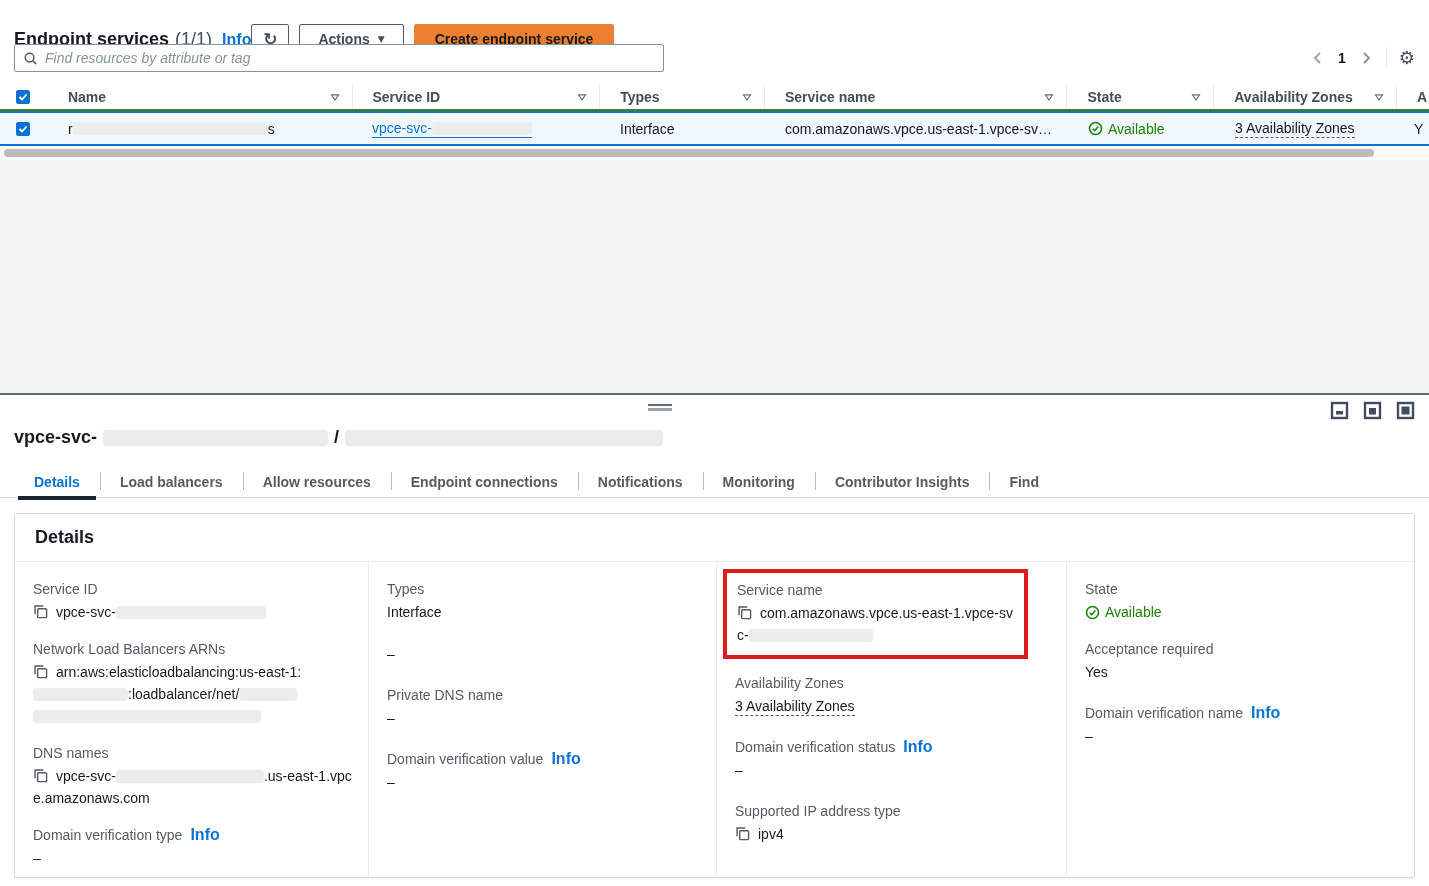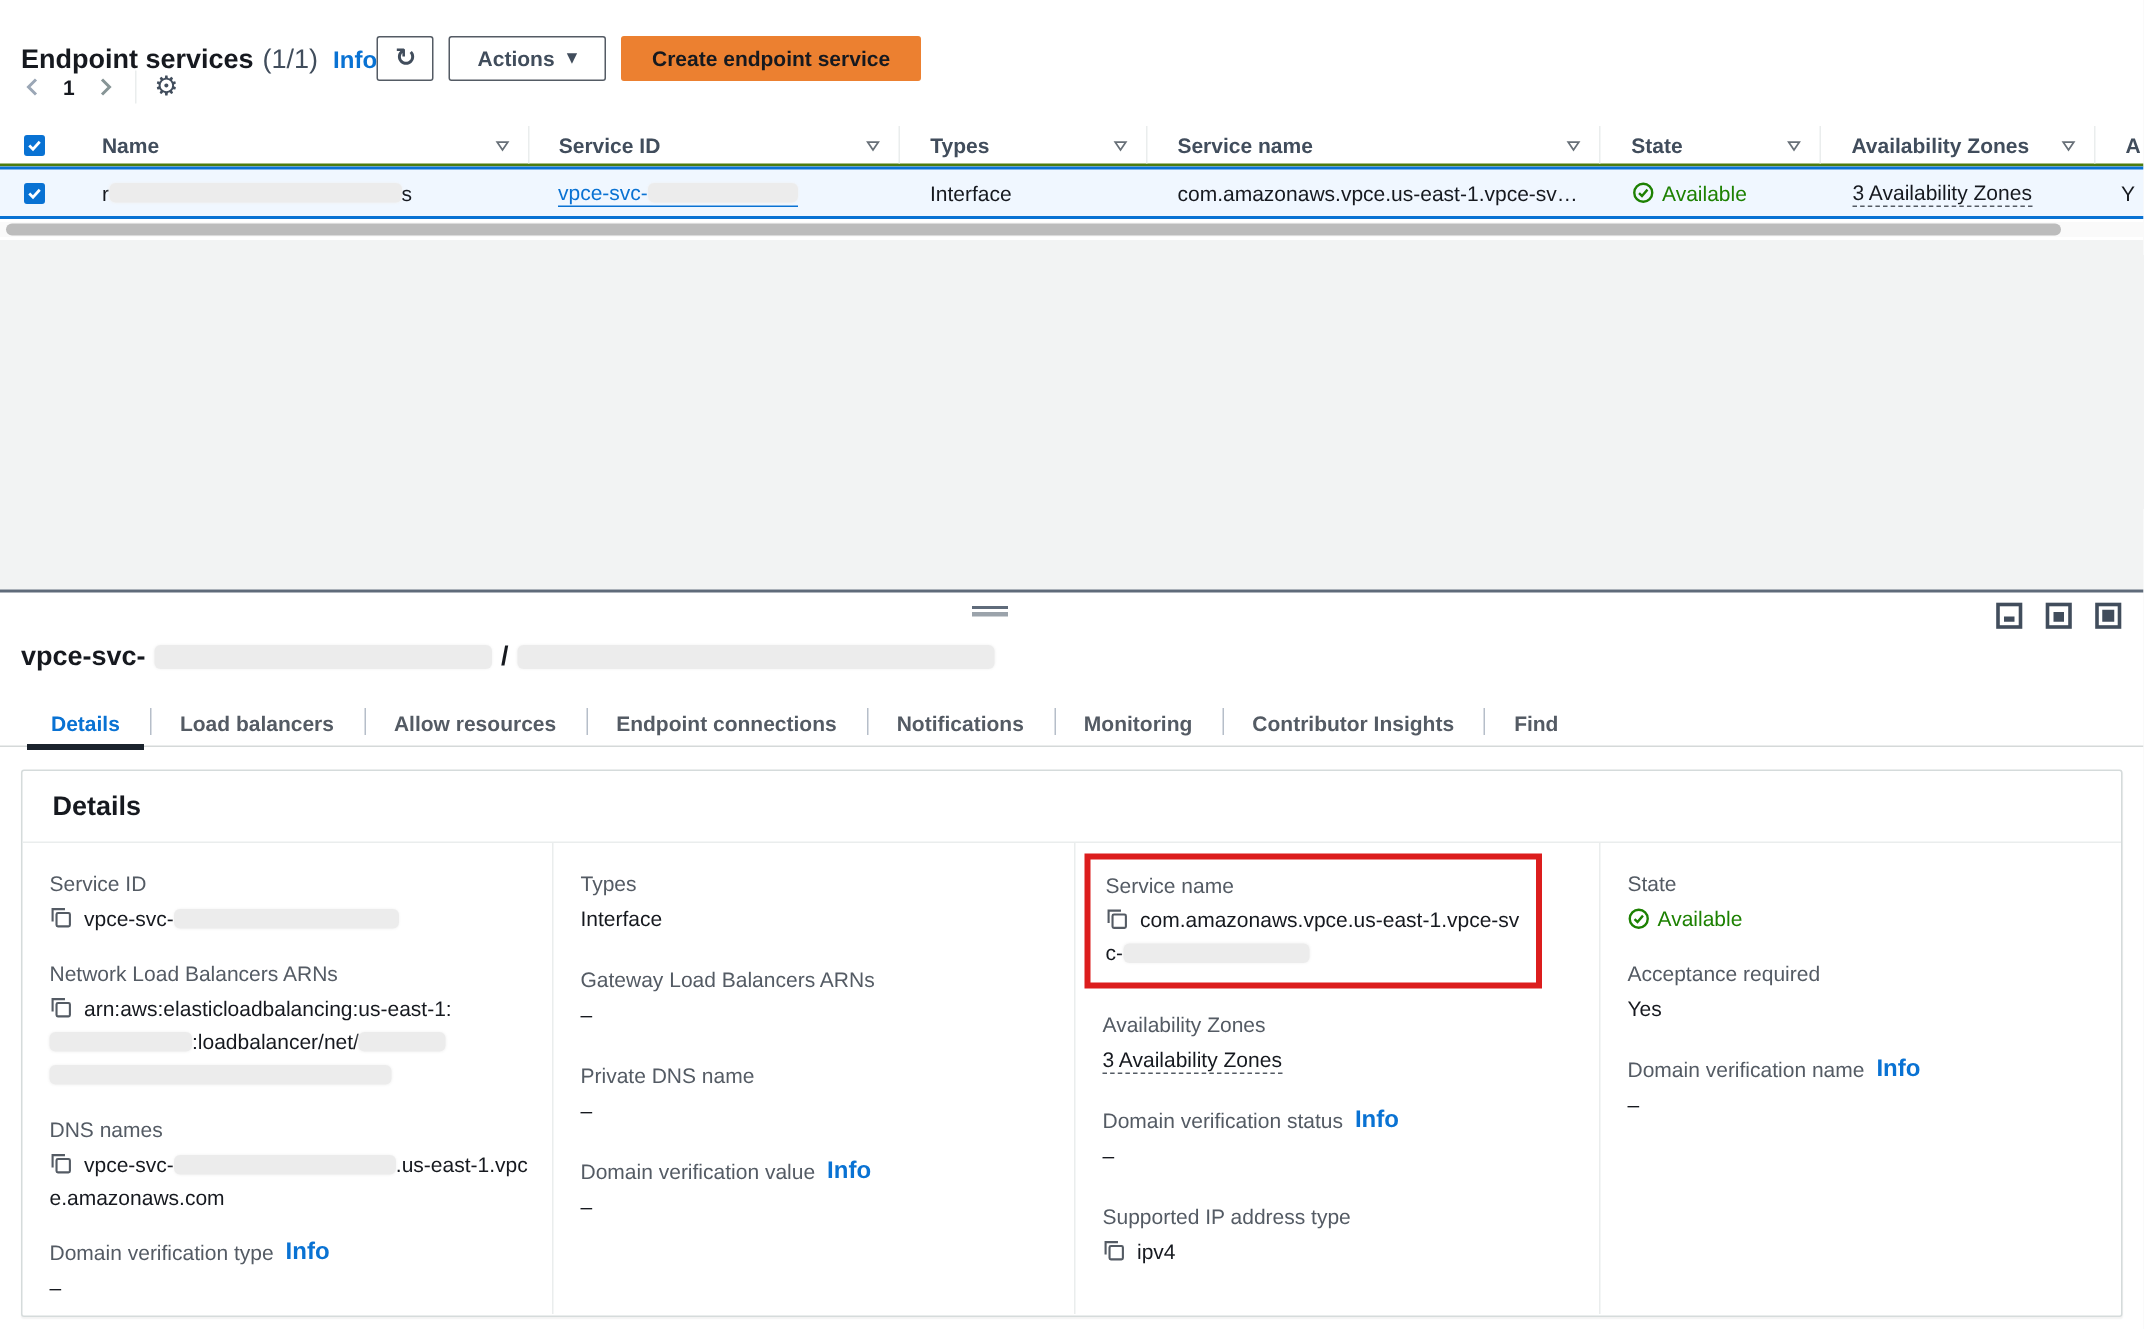--- a/index.html
+++ b/index.html
@@ -128,6 +128,15 @@
   </div>
 
   <div class="filter-row">
+    <div class="search-box">
+      <span style="display:flex;margin-right:7px;">
+        <svg width="15" height="15" viewBox="0 0 16 16">
+            <circle cx="7" cy="7" r="4.6" fill="none" stroke="#545b64" stroke-width="1.6"></circle>
+            <line x1="10.4" y1="10.4" x2="14" y2="14" stroke="#545b64" stroke-width="1.6"></line>
+          </svg>
+      </span>
+      <input type="text" placeholder="Find resources by attribute or tag" style="">
+    </div>
     <div class="pagination">
       <button class="pg-chevron">
         <svg width="12" height="14" viewBox="0 0 12 14">

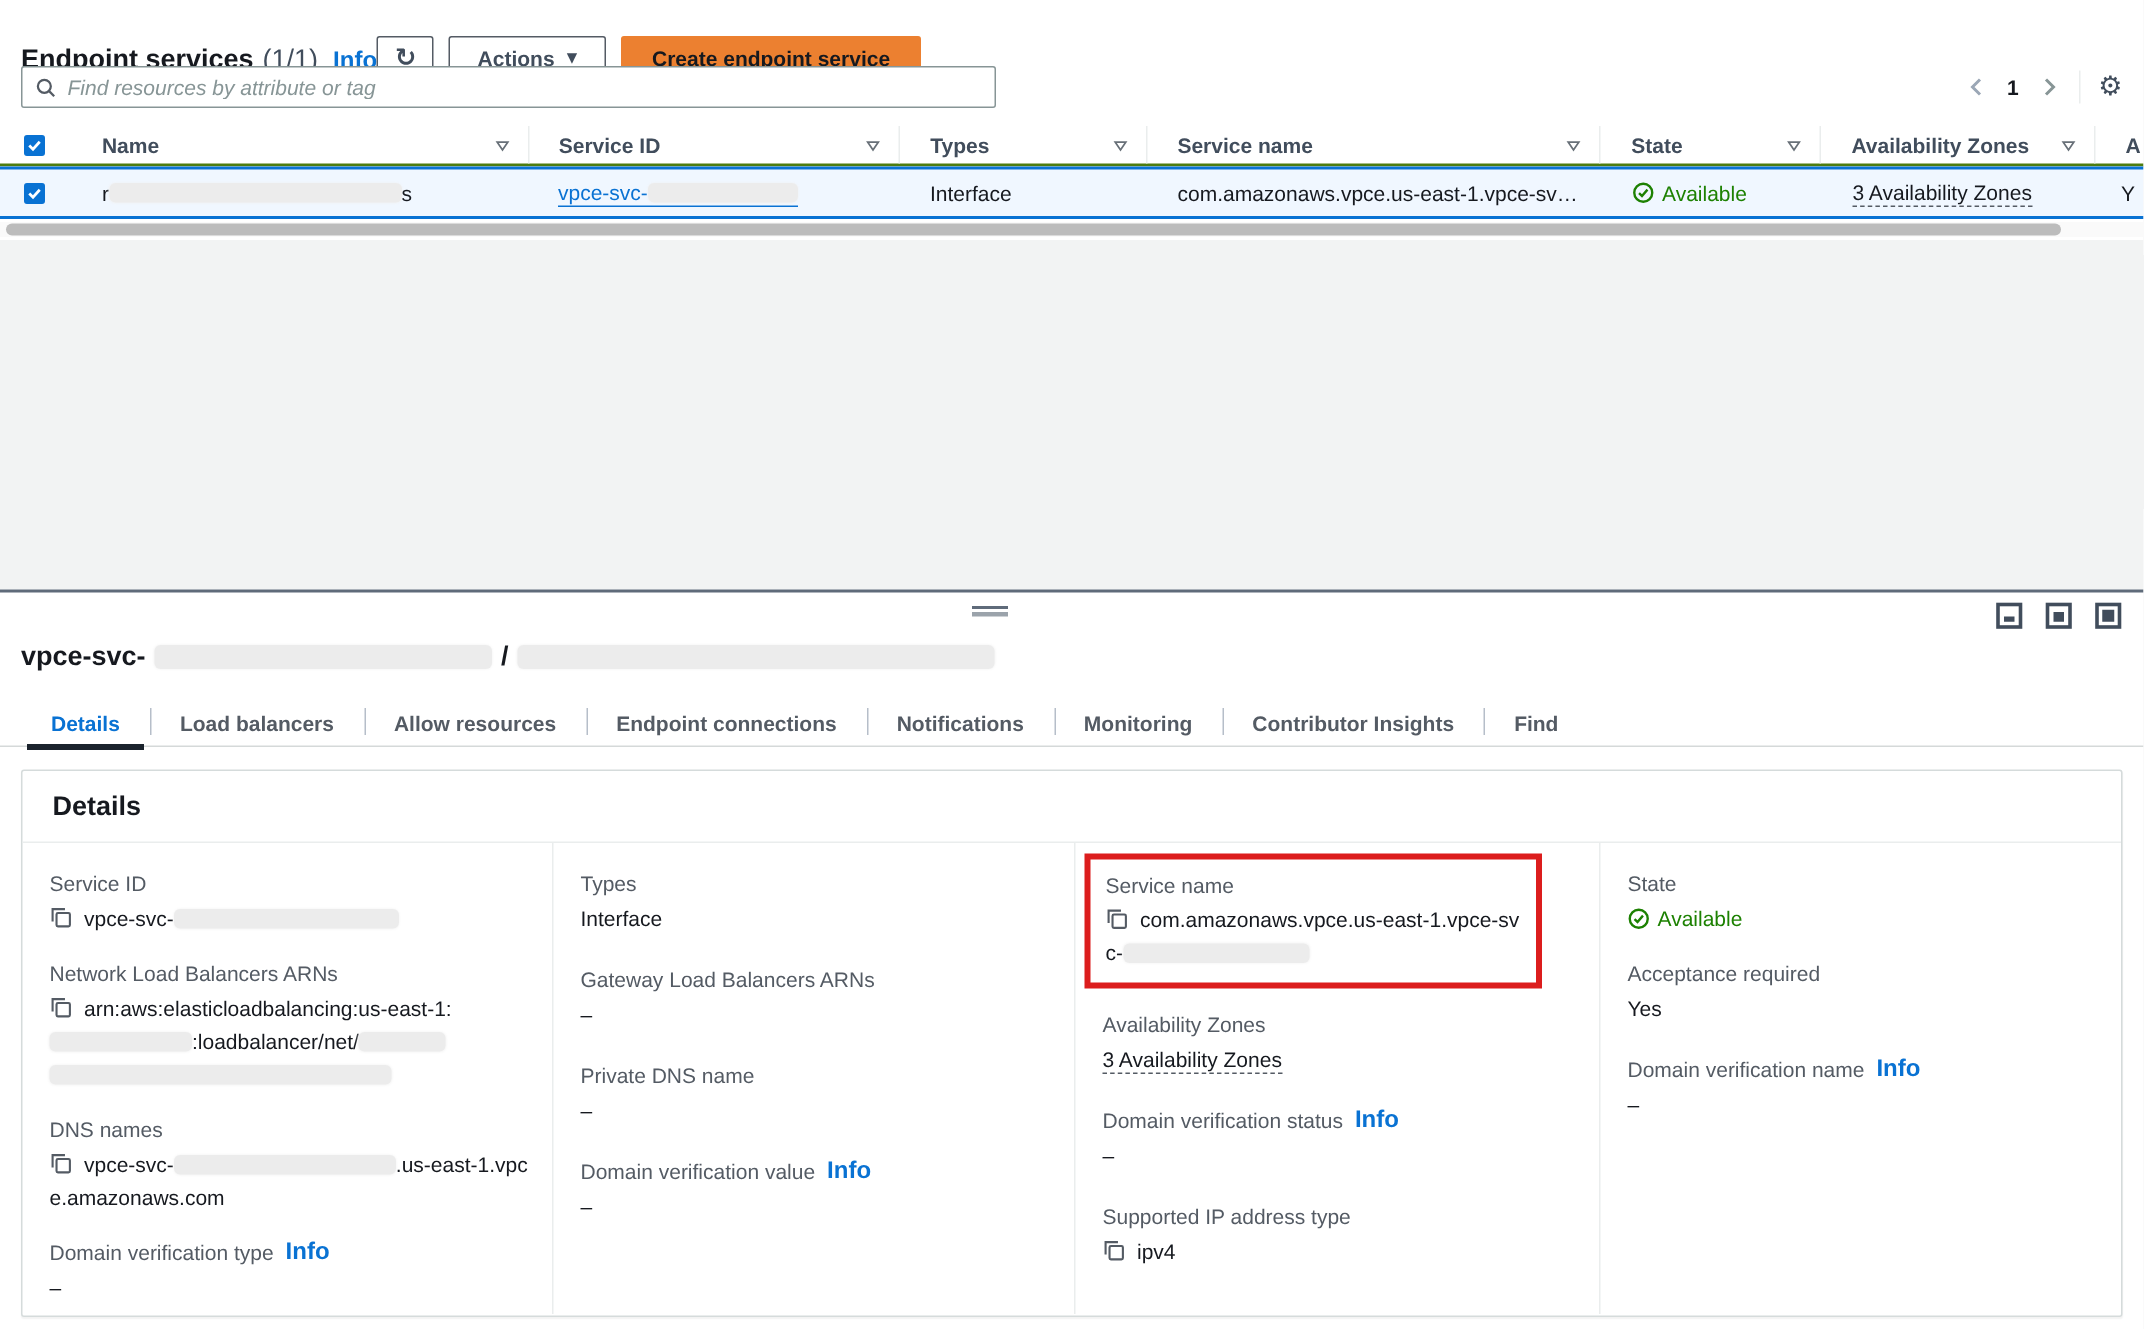--- a/index.html
+++ b/index.html
@@ -370,9 +370,6 @@
           <div class="f-val">Interface</div>
         </div>
         <div class="field" style="margin-top:20px;">
-          <div class="f-label">
-              <span>Gateway Load Balancers ARNs</span>
-            </div>
           <div class="f-val">–</div>
         </div>
         <div class="field" style="margin-top:20px;">

